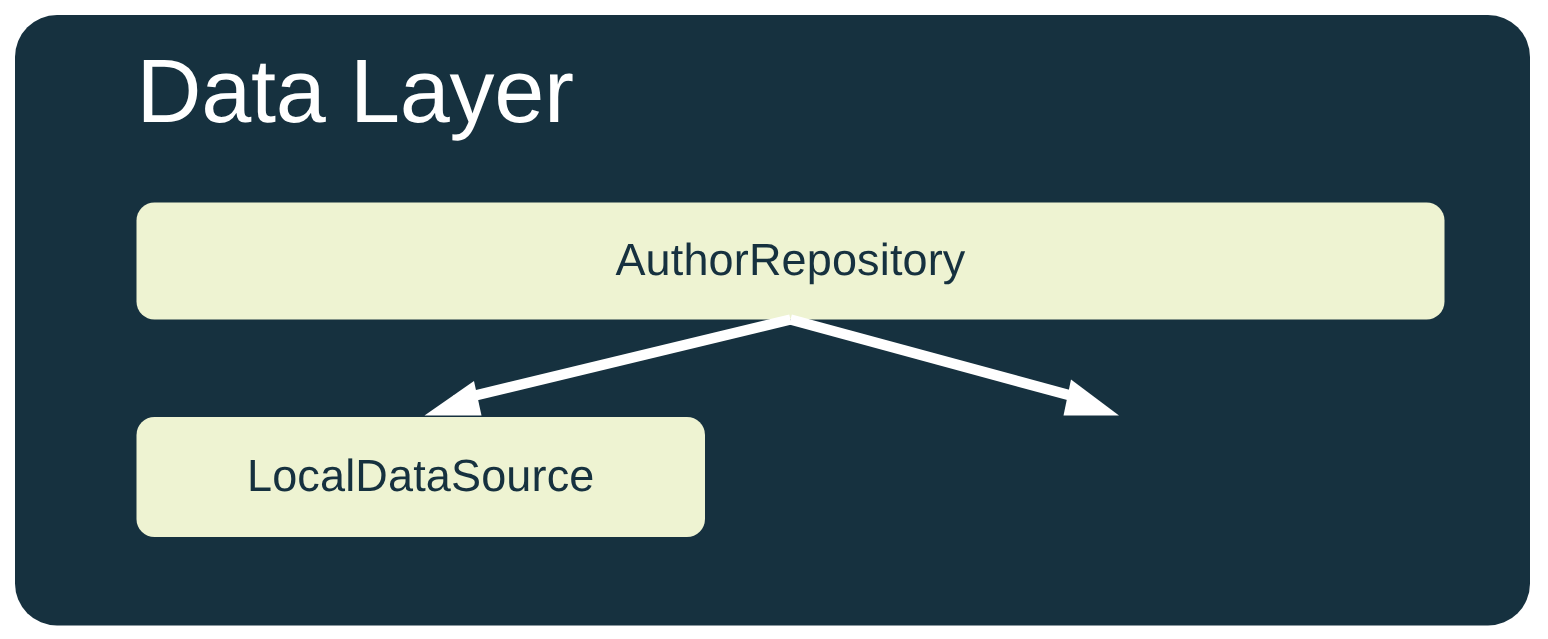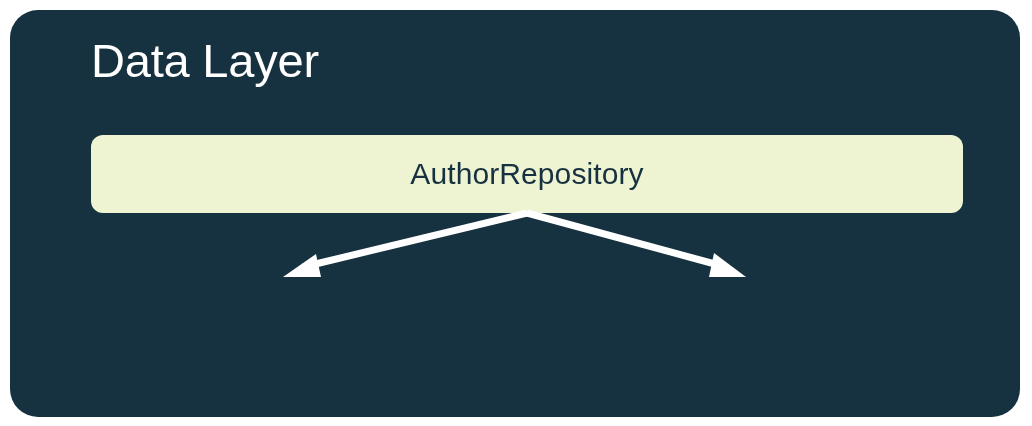--- a/index.html
+++ b/index.html
@@ -37,7 +37,7 @@
     position: absolute;
     left: 91px;
     top: 32px;
-    font-size: 47px;
+    font-size: 60px;
     line-height: 58px;
     font-weight: 400;
     color: #ffffff;

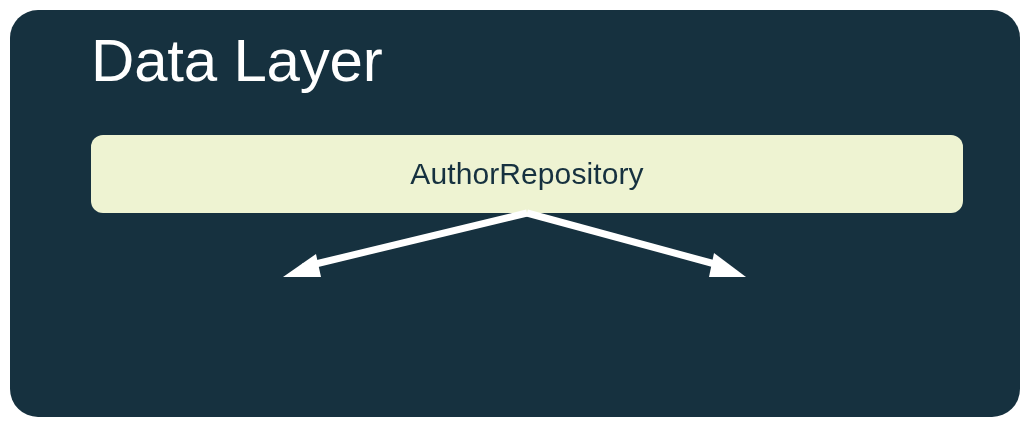--- a/index.html
+++ b/index.html
@@ -109,6 +109,9 @@
     <span class="node-label">AuthorRepository</span>
   </div>
 
+  <div class="node-card" id="node-local-data-source">
+    <span class="node-label">LocalDataSource</span>
+  </div>
 
 
   <svg class="arrow-layer" viewBox="0 0 1032 426" width="1032" height="426">

